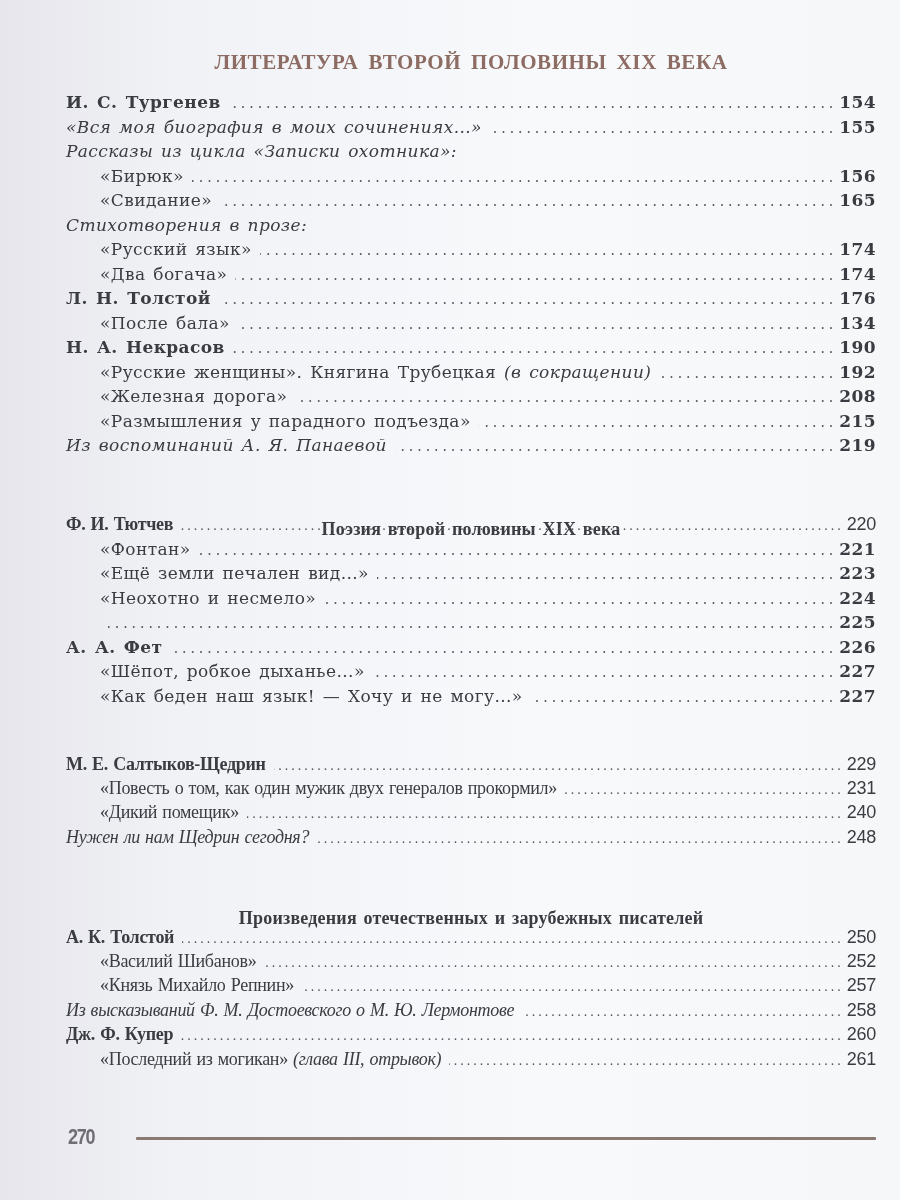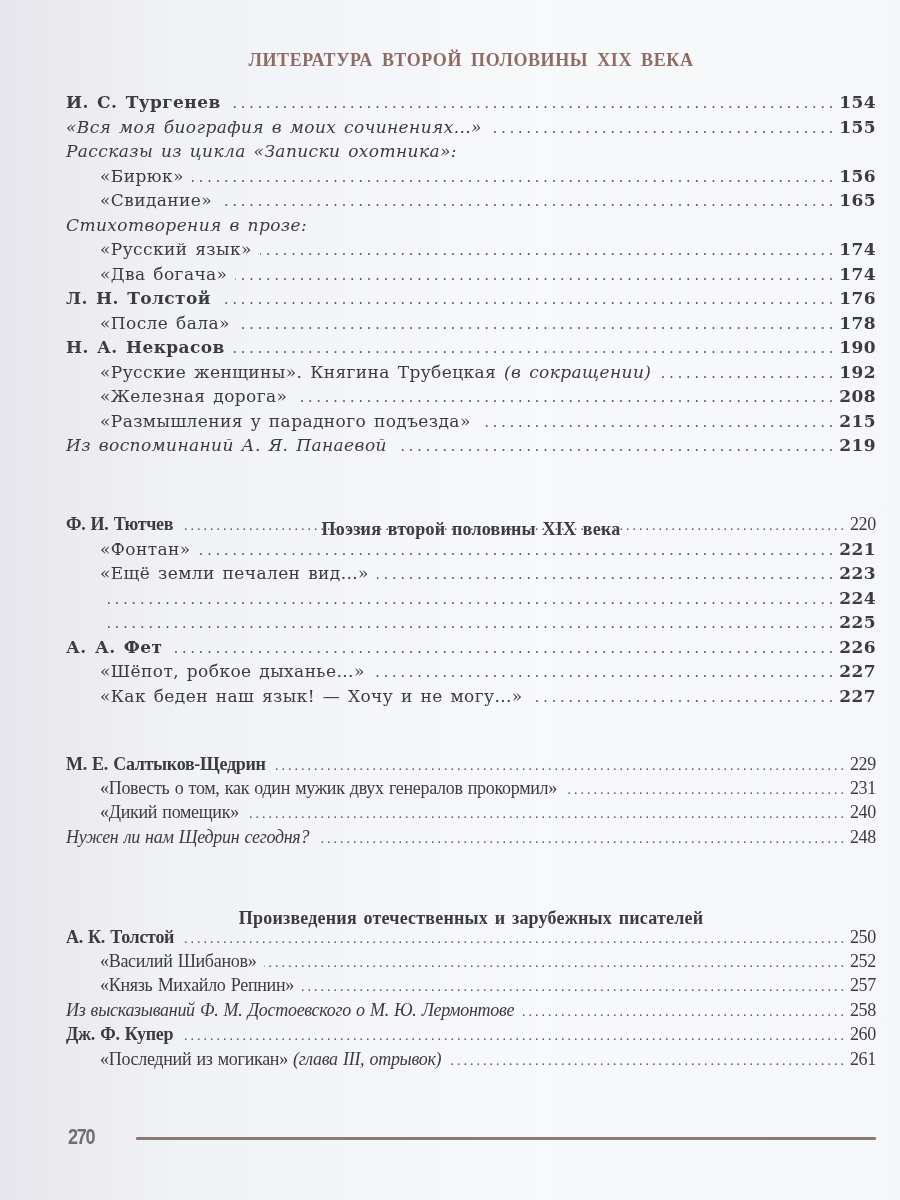--- a/index.html
+++ b/index.html
@@ -29,7 +29,7 @@
       text-align: center;
       font-family: "Liberation Serif", "DejaVu Serif", serif;
       font-weight: bold;
-      font-size: 18px;
+      font-size: 21px;
       letter-spacing: 0.6px;
       color: #8d6c63;
       word-spacing: 4px;

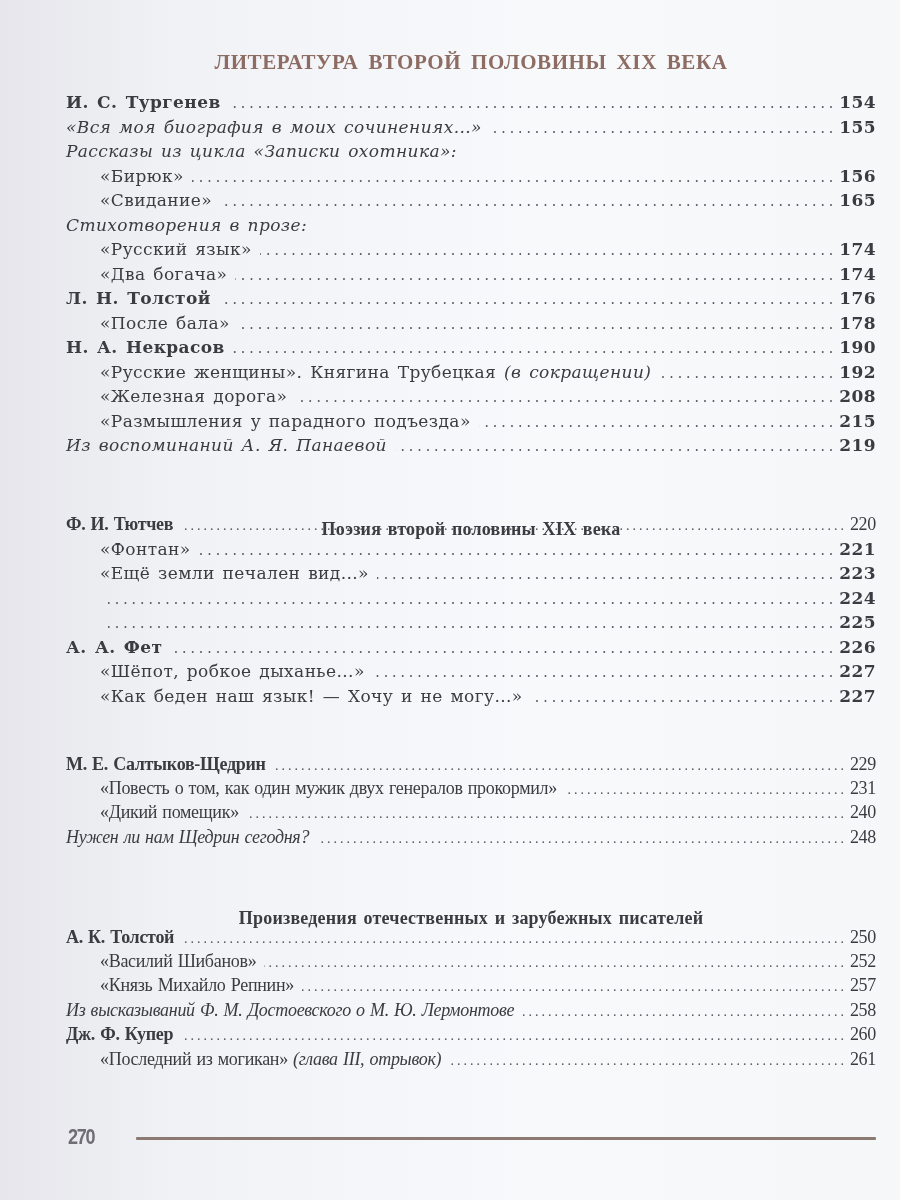--- a/index.html
+++ b/index.html
@@ -180,7 +180,7 @@
   <div class="entry indent" style="top:311px">
     <span class="label">«После бала»</span>
     <span class="dots"></span>
-    <span class="page-num">178</span>
+    <span class="page-num">134</span>
   </div>
   <div class="entry author" style="top:335px">
     <span class="label">Н. А. Некрасов</span>

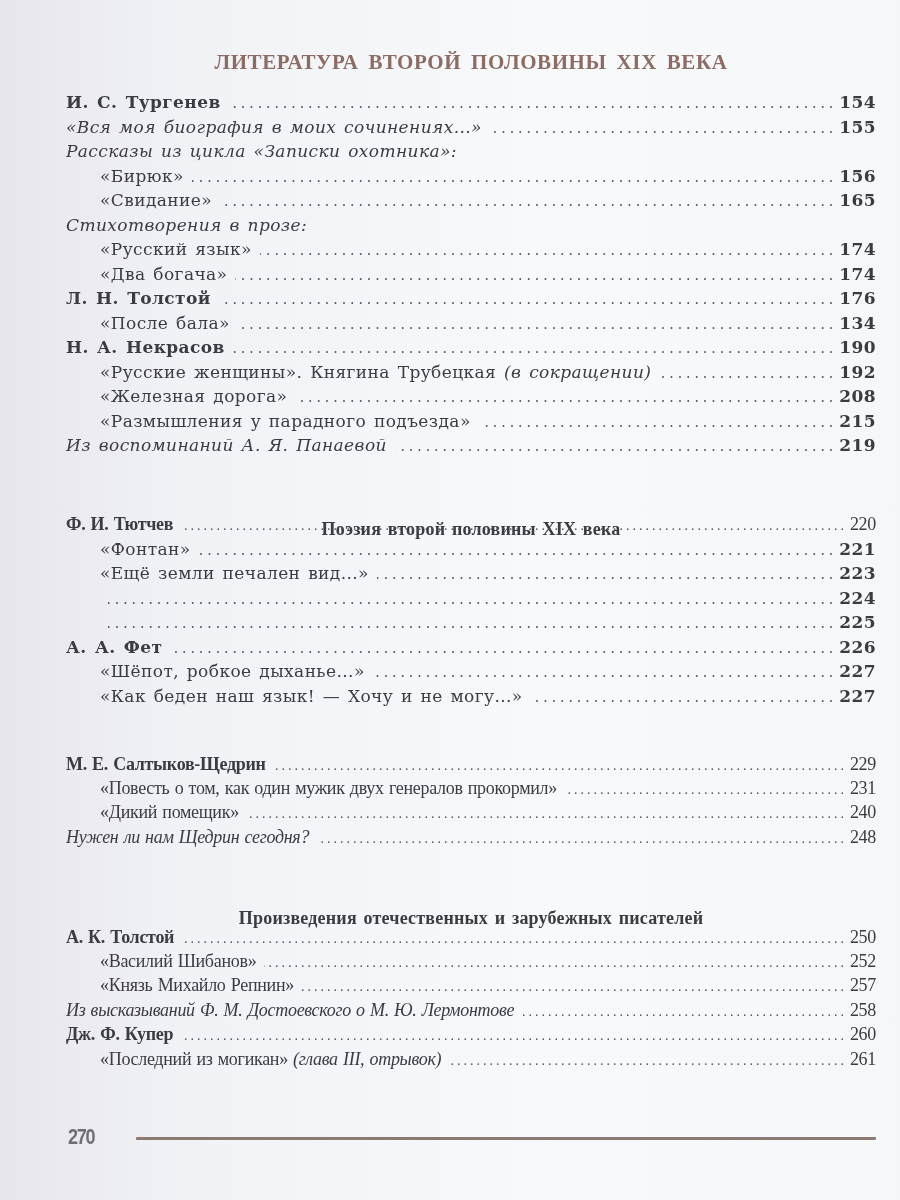--- a/index.html
+++ b/index.html
@@ -88,7 +88,7 @@
       transform-origin: left center;
     }
     .entry.cond.author { font-weight: bold; }
-    .entry.cond .page-num { font-family: Liberation Serif, serif; font-weight: normal; font-size: 18px; }
+    .entry.cond .page-num { font-family: Liberation Sans, sans-serif; font-weight: normal; font-size: 18px; }
 
     .section-title {
       position: absolute;

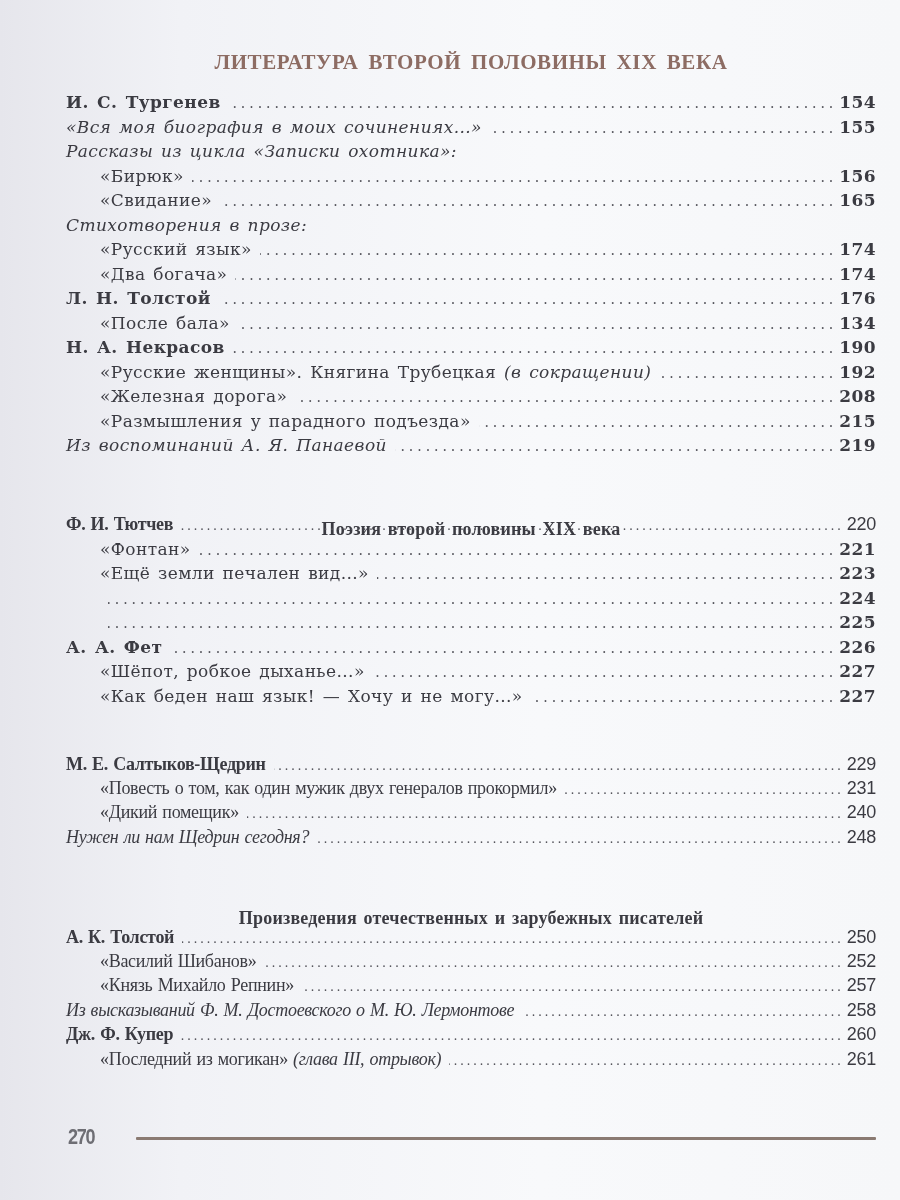--- a/index.html
+++ b/index.html
@@ -226,6 +226,7 @@
     <span class="page-num">223</span>
   </div>
   <div class="entry indent" style="top:586px">
+    <span class="label">«Неохотно и несмело»</span>
     <span class="dots"></span>
     <span class="page-num">224</span>
   </div>

